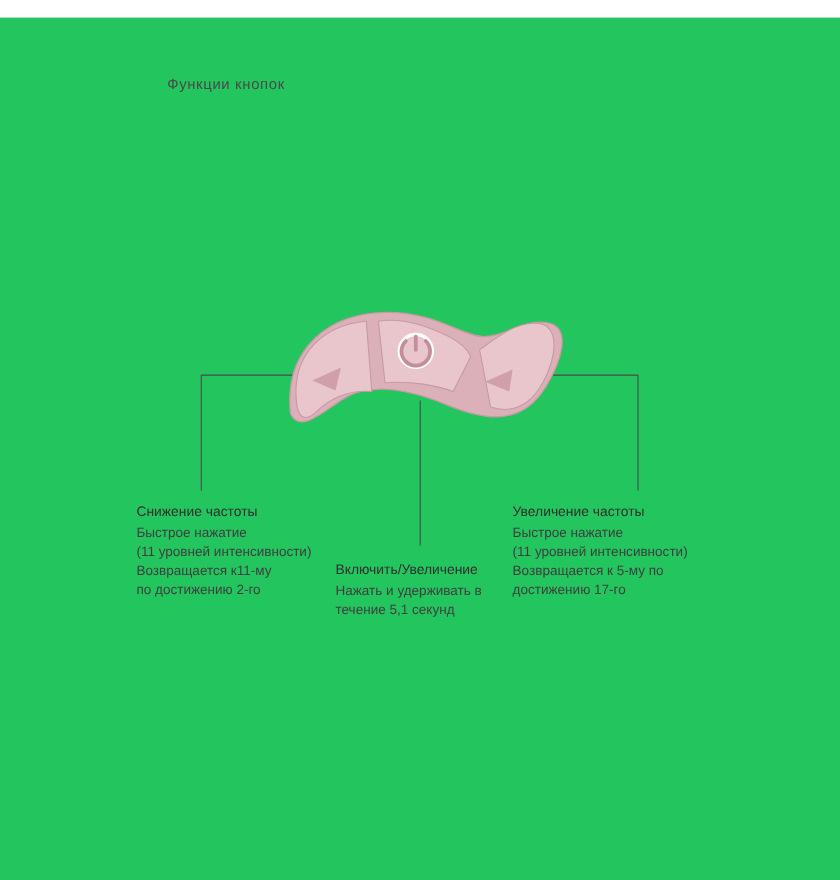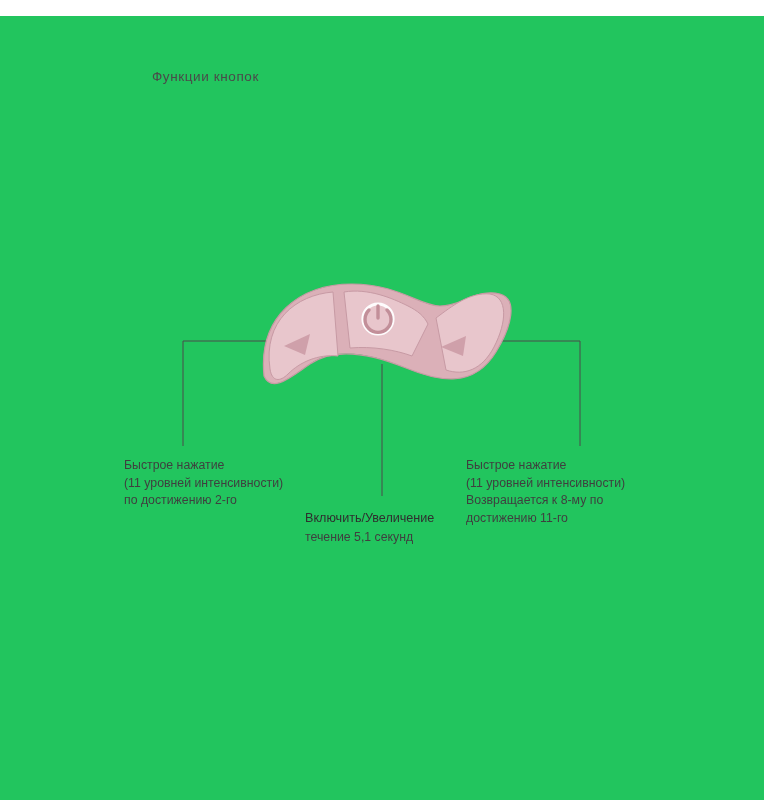--- a/index.html
+++ b/index.html
@@ -130,6 +130,7 @@
   </svg>
 
   <div class="callout" id="callout-left">
+    <div class="heading">Снижение частоты</div>
     <div class="line">Быстрое нажатие</div>
     <div class="line">(11 уровней интенсивности)</div>
     <div class="line">по достижению 2-го</div>

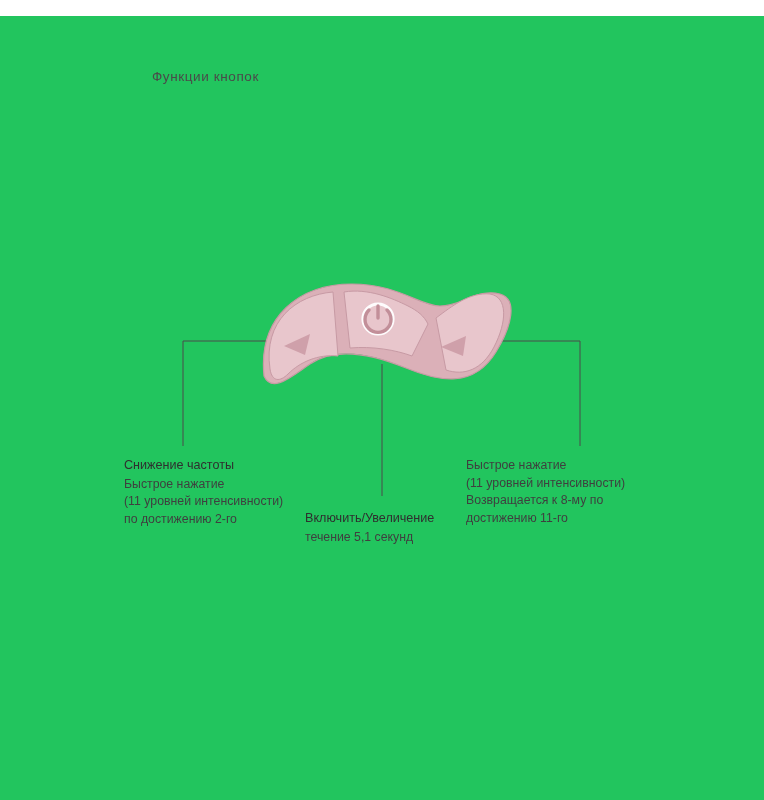--- a/index.html
+++ b/index.html
@@ -142,6 +142,7 @@
   </div>
 
   <div class="callout" id="callout-right">
+    <div class="heading">Увеличение частоты</div>
     <div class="line">Быстрое нажатие</div>
     <div class="line">(11 уровней интенсивности)</div>
     <div class="line">Возвращается к 8-му по</div>

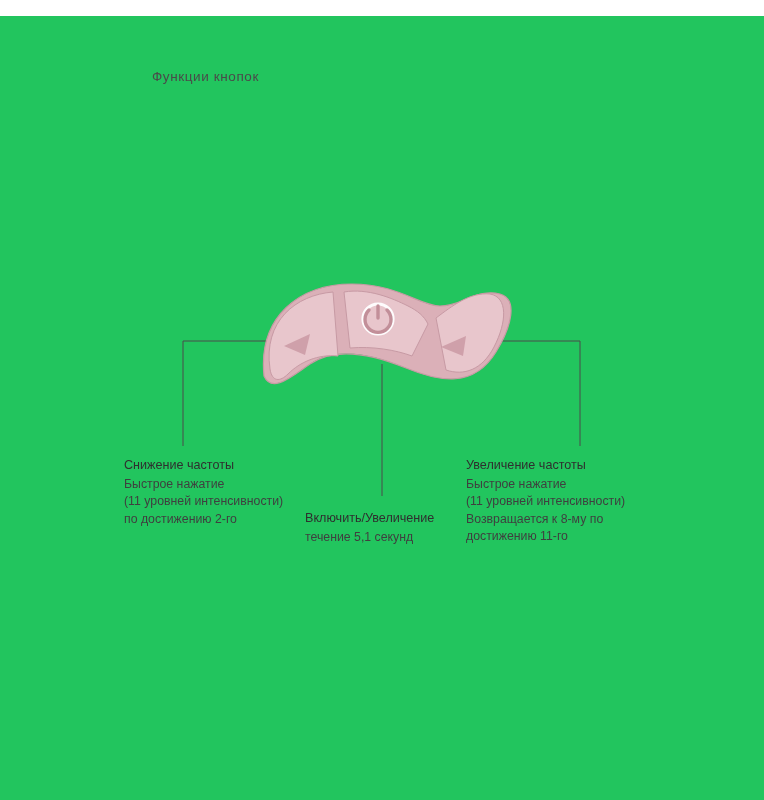--- a/index.html
+++ b/index.html
@@ -133,6 +133,7 @@
     <div class="heading">Снижение частоты</div>
     <div class="line">Быстрое нажатие</div>
     <div class="line">(11 уровней интенсивности)</div>
+    <div class="line">Возвращается к11-му</div>
     <div class="line">по достижению 2-го</div>
   </div>
 

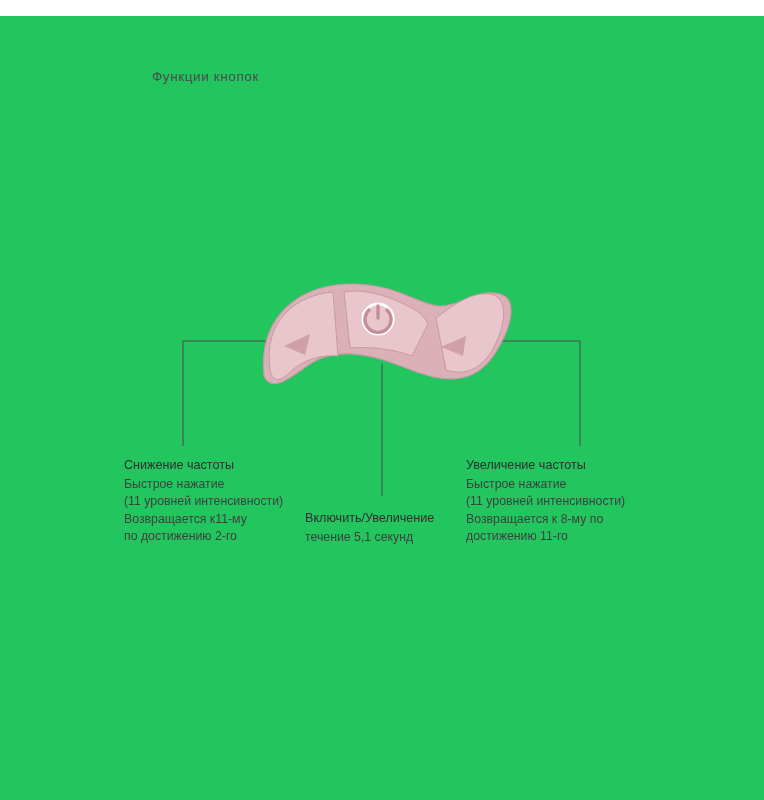--- a/index.html
+++ b/index.html
@@ -146,7 +146,7 @@
     <div class="heading">Увеличение частоты</div>
     <div class="line">Быстрое нажатие</div>
     <div class="line">(11 уровней интенсивности)</div>
-    <div class="line">Возвращается к 8-му по</div>
+    <div class="line">Возвращается к 5-му по</div>
     <div class="line">достижению 11-го</div>
   </div>
 

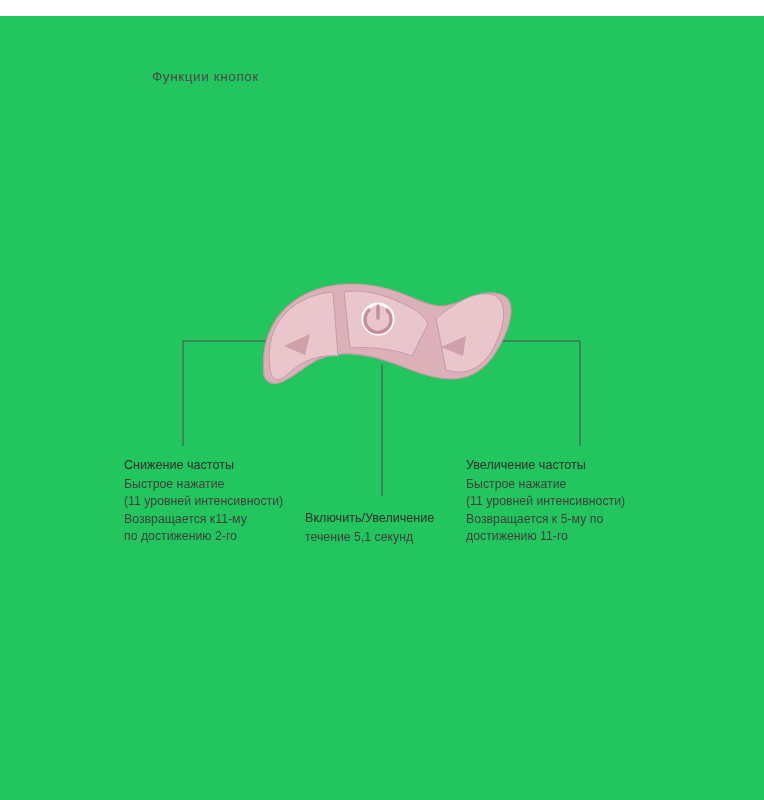--- a/index.html
+++ b/index.html
@@ -139,6 +139,7 @@
 
   <div class="callout" id="callout-center">
     <div class="heading">Включить/Увеличение</div>
+    <div class="line">Нажать и удерживать в</div>
     <div class="line">течение 5,1 секунд</div>
   </div>
 

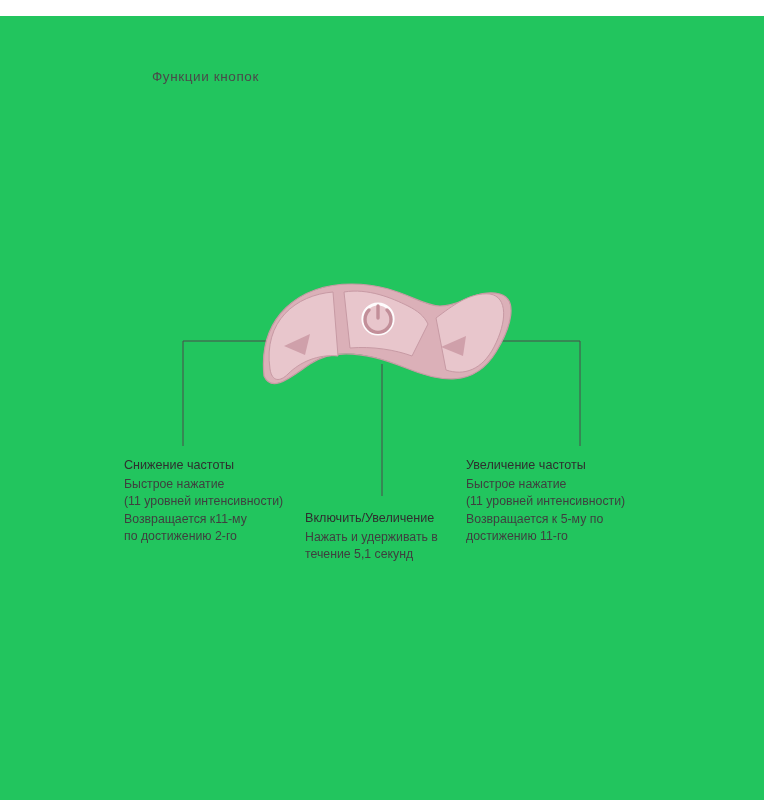--- a/index.html
+++ b/index.html
@@ -148,7 +148,7 @@
     <div class="line">Быстрое нажатие</div>
     <div class="line">(11 уровней интенсивности)</div>
     <div class="line">Возвращается к 5-му по</div>
-    <div class="line">достижению 11-го</div>
+    <div class="line">достижению 17-го</div>
   </div>
 
 </div>

